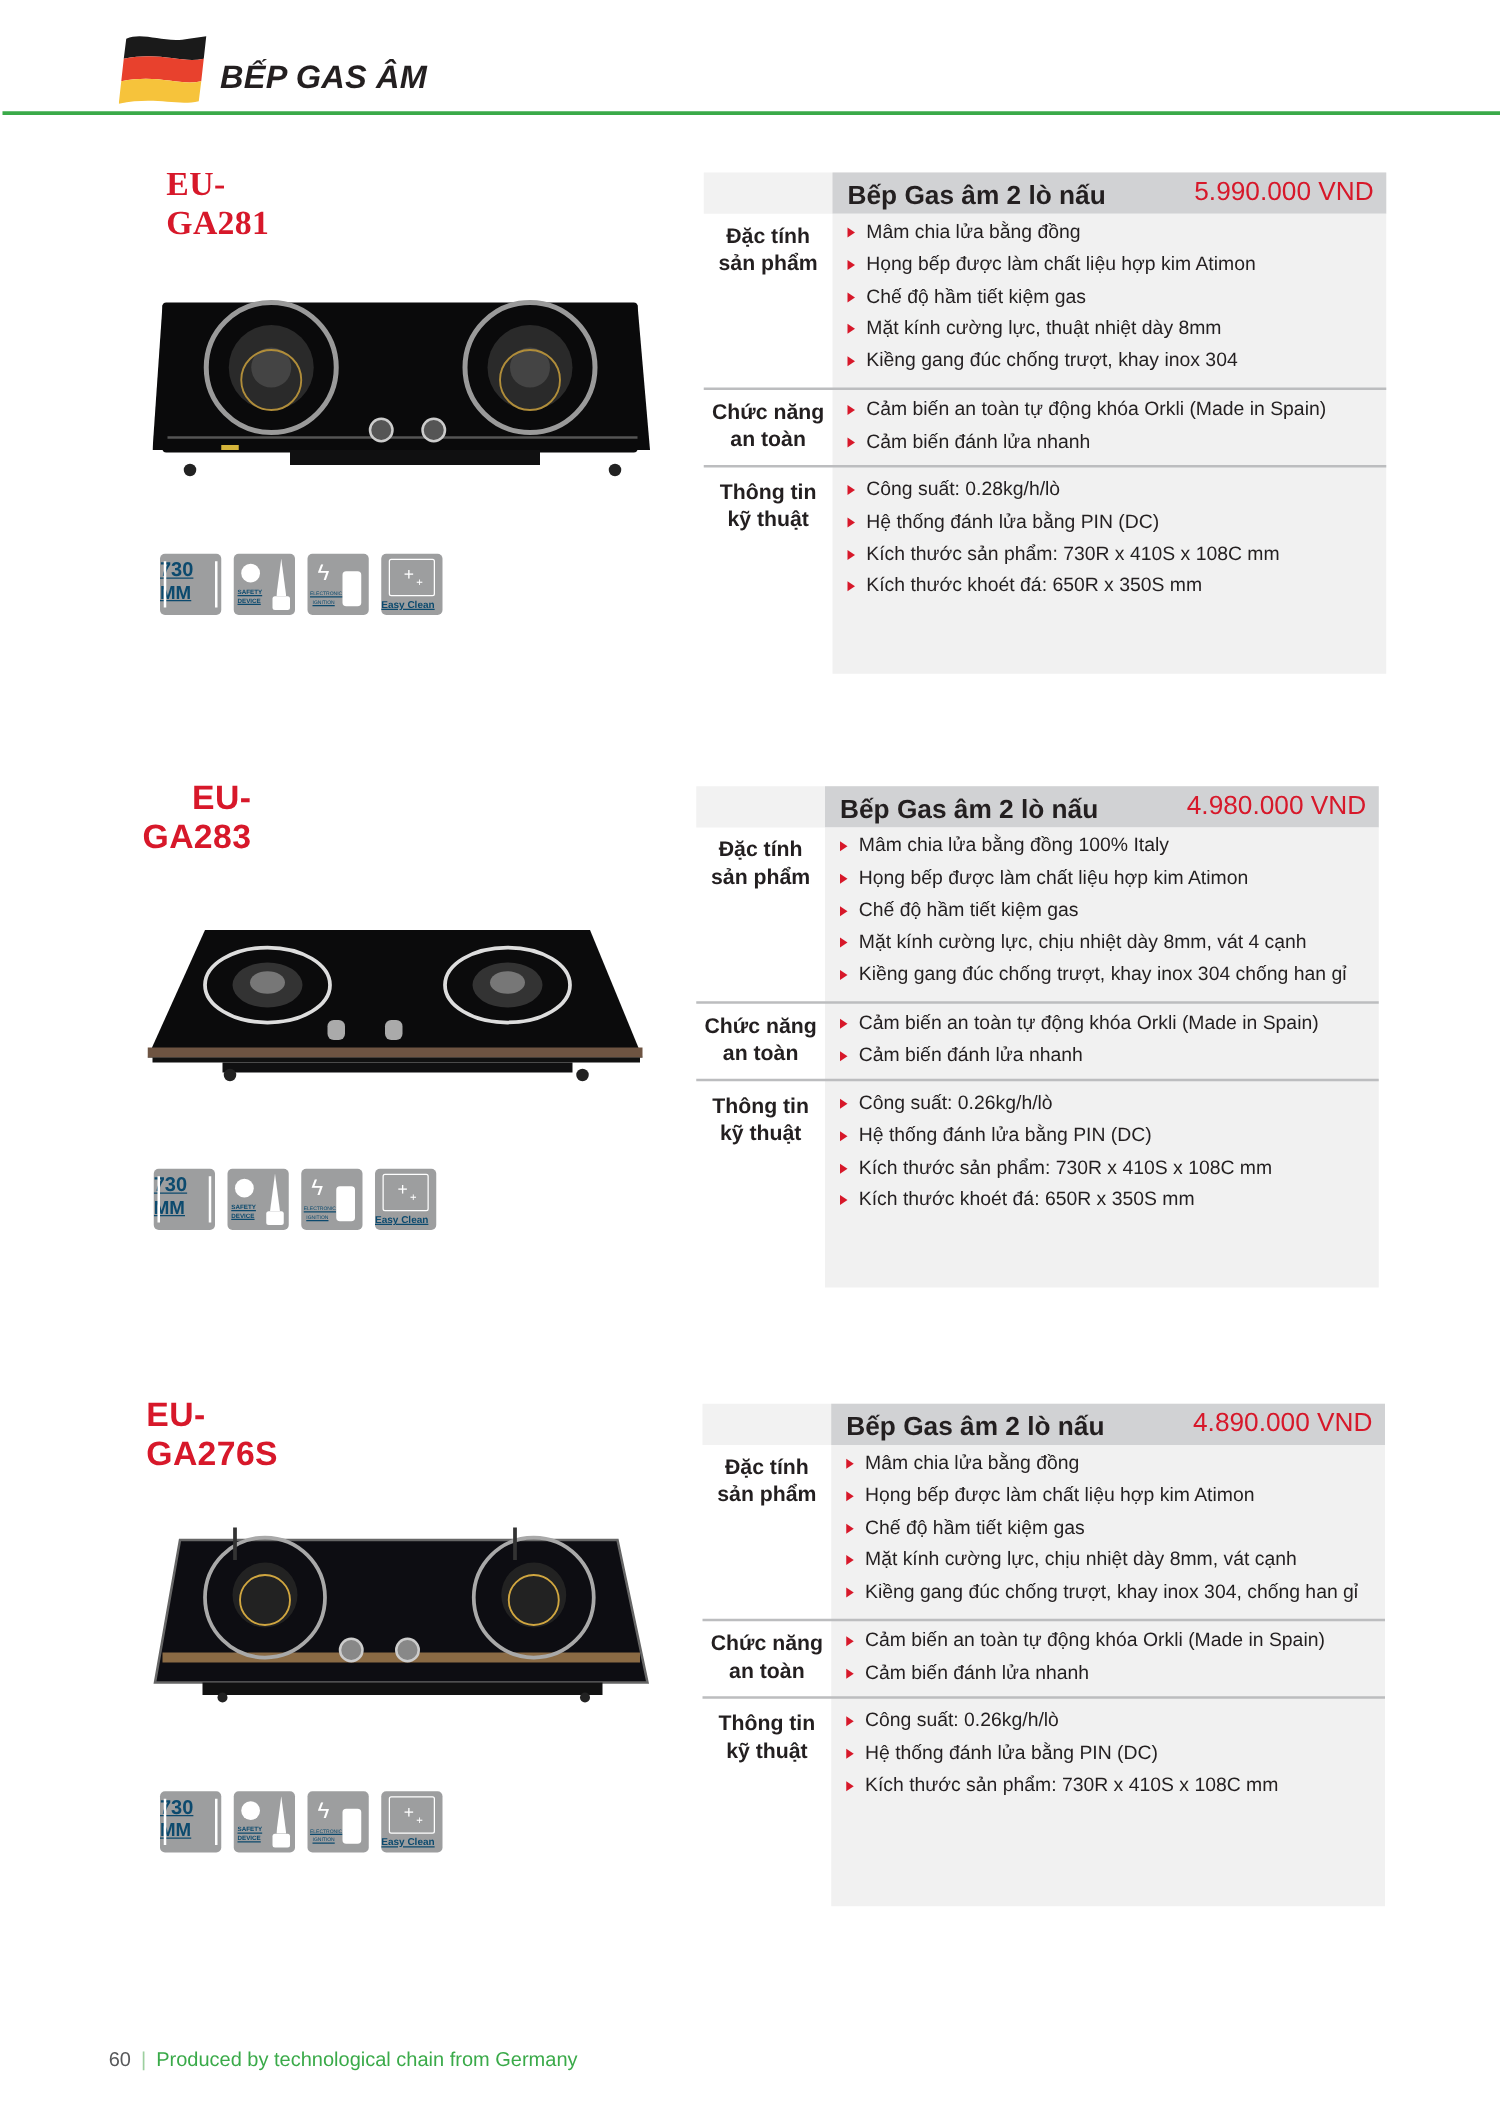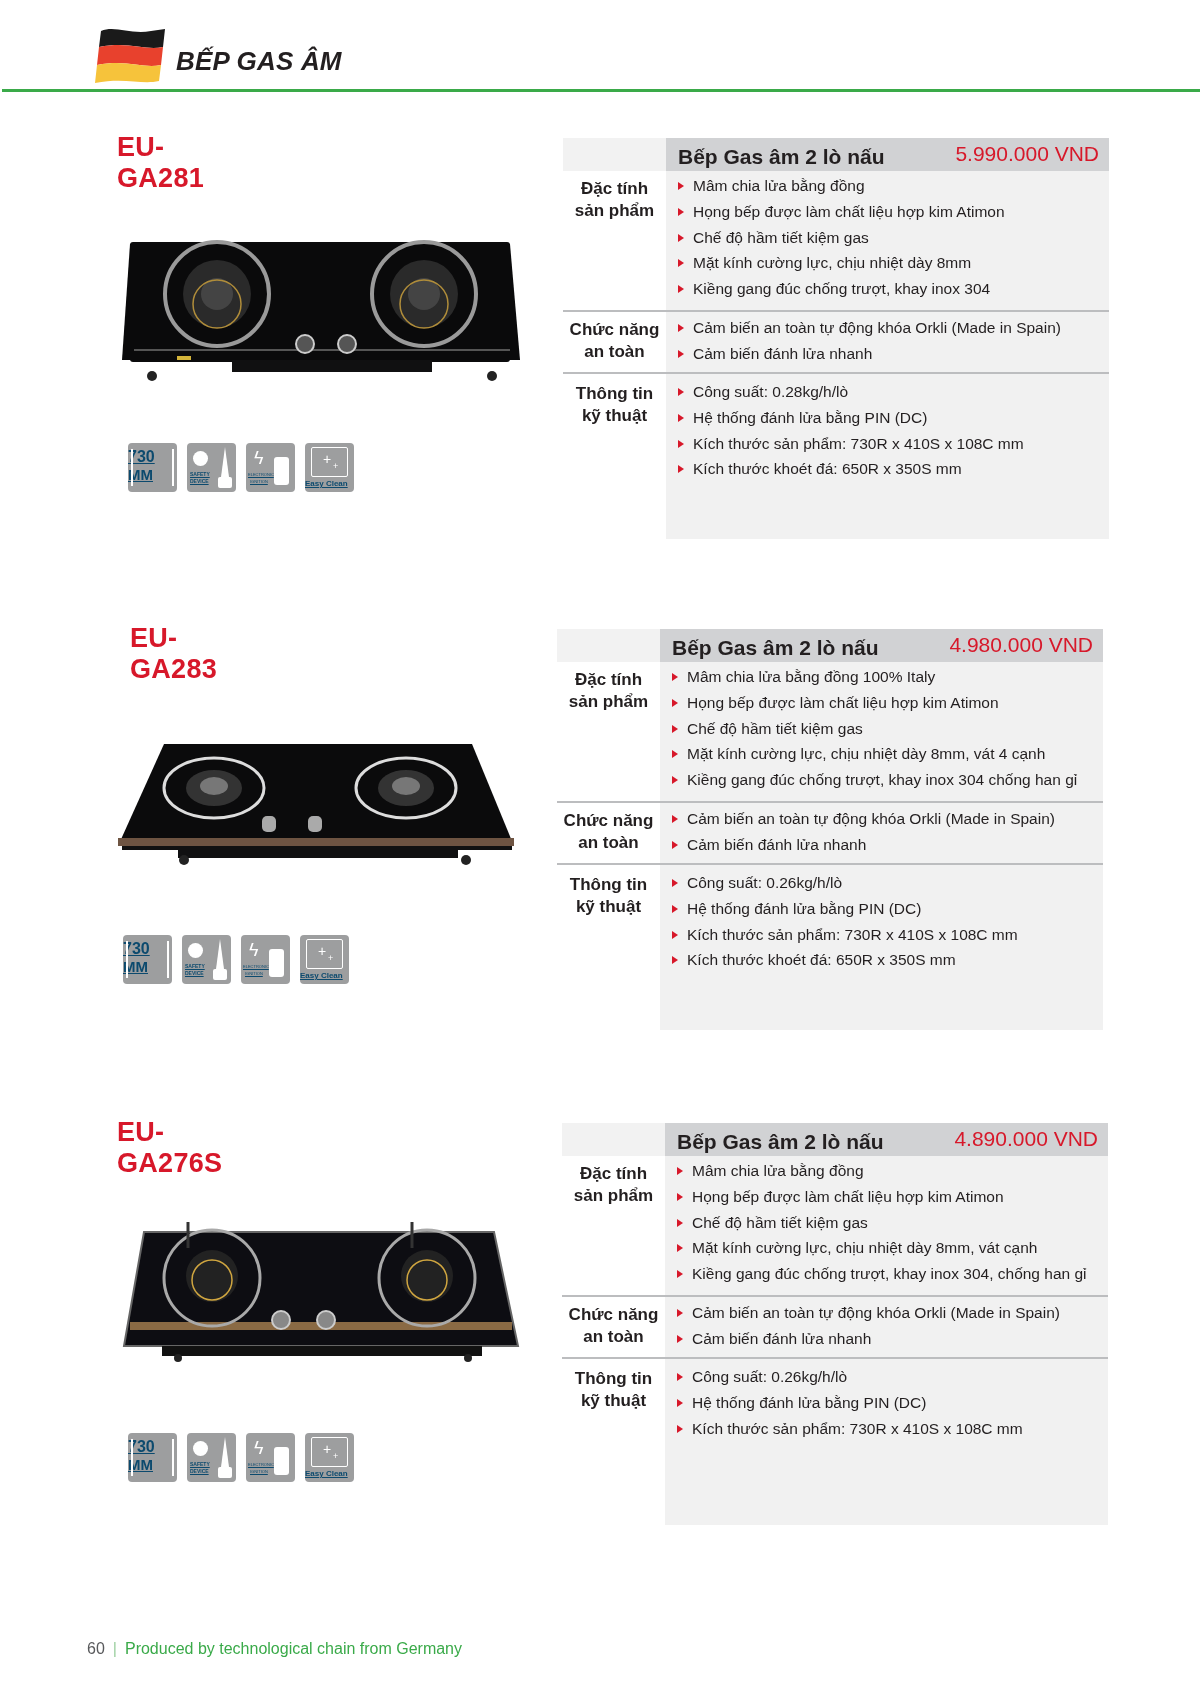--- a/index.html
+++ b/index.html
@@ -48,7 +48,7 @@
 <div class="header-line"></div>
 
 <section class="product" style="left:0;top:0;">
-  <div class="model" style="left:117px;top:132px;">EU-GA281</div>
+  <div class="model" style="left:133px;top:132px;font-family:Liberation Serif, serif;">EU-GA281</div>
 
   <svg class="stove" style="left:122px;top:240px;" width="400" height="142" viewBox="0 0 400 142">
     <rect x="8" y="2" width="380" height="120" rx="3" fill="#0b0b0c"></rect>

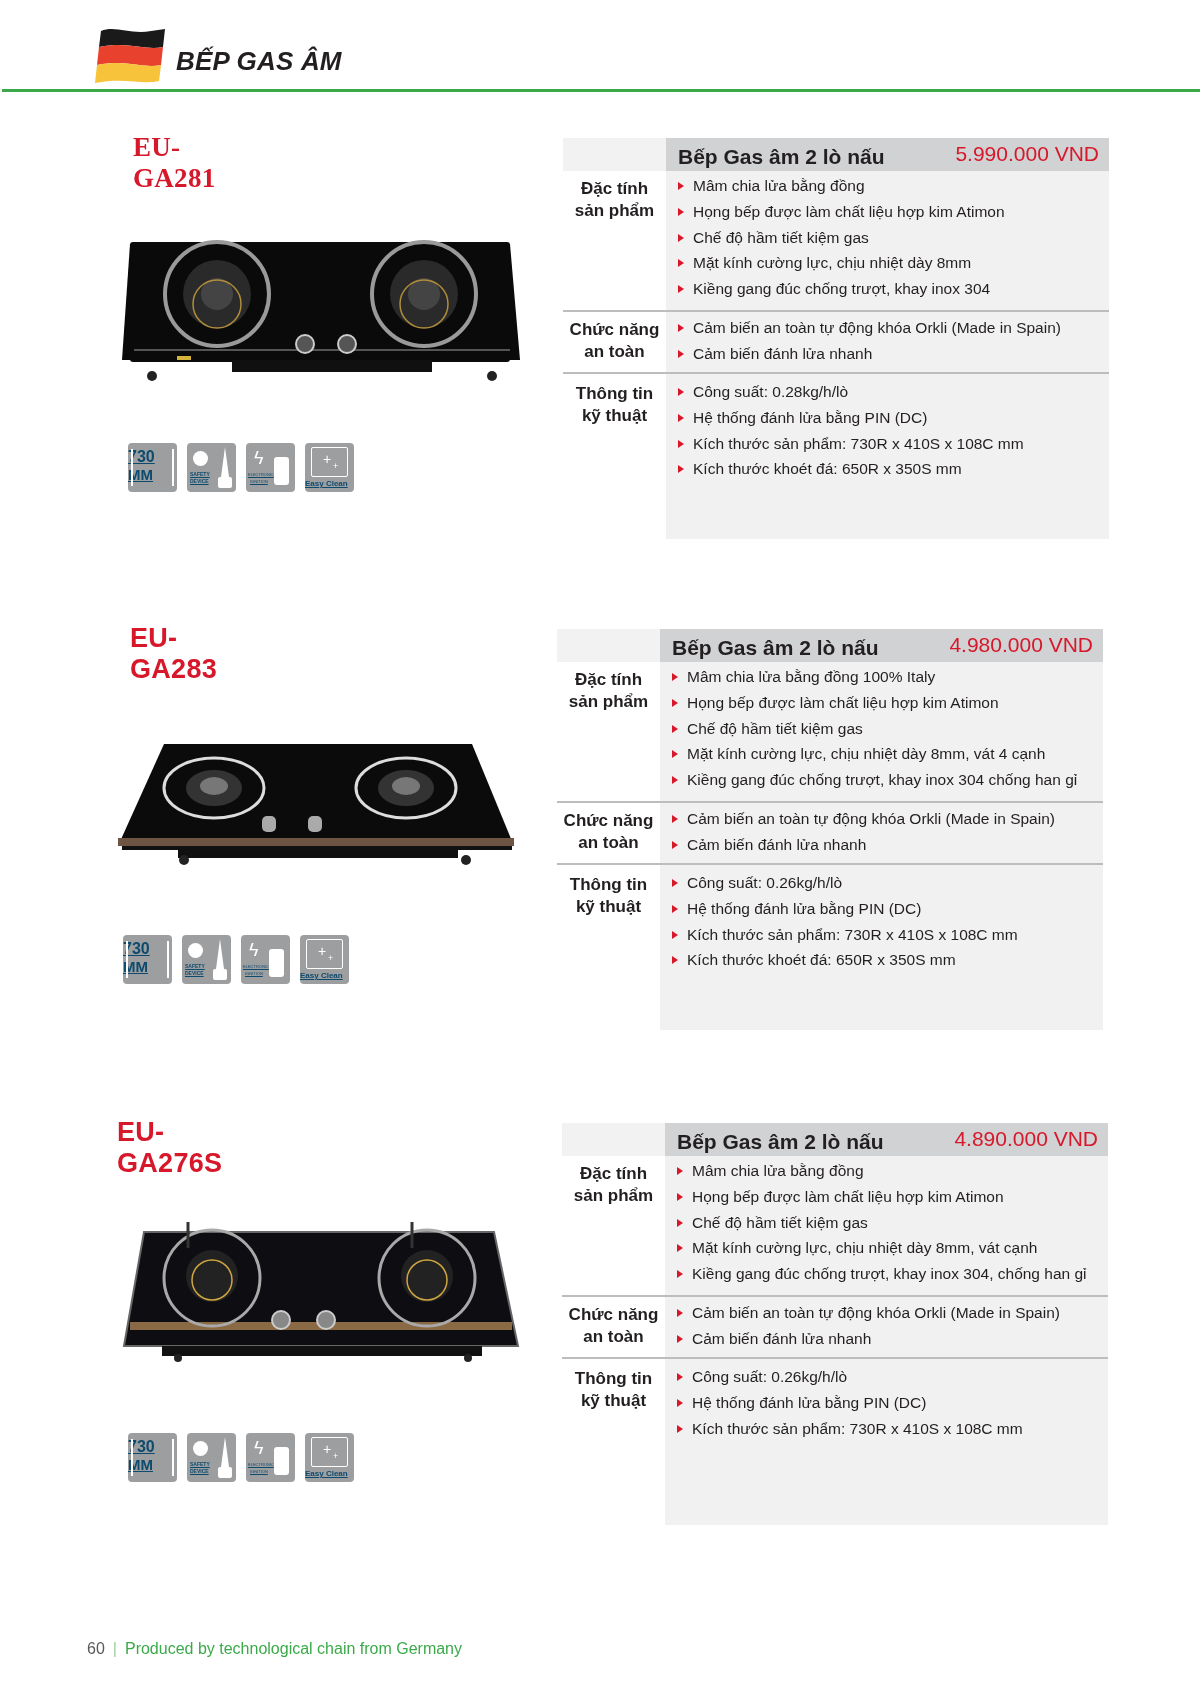--- a/index.html
+++ b/index.html
@@ -113,7 +113,7 @@
       <li><span class="bul"></span><span>Mâm chia lửa bằng đồng</span></li>
       <li><span class="bul"></span><span>Họng bếp được làm chất liệu hợp kim Atimon</span></li>
       <li><span class="bul"></span><span>Chế độ hầm tiết kiệm gas</span></li>
-      <li><span class="bul"></span><span>Mặt kính cường lực, chịu nhiệt dày 8mm</span></li>
+      <li><span class="bul"></span><span>Mặt kính cường lực, thuật nhiệt dày 8mm</span></li>
       <li><span class="bul"></span><span>Kiềng gang đúc chống trượt, khay inox 304</span></li>
     </ul>
     <div class="sep" style="top:172px;"></div>

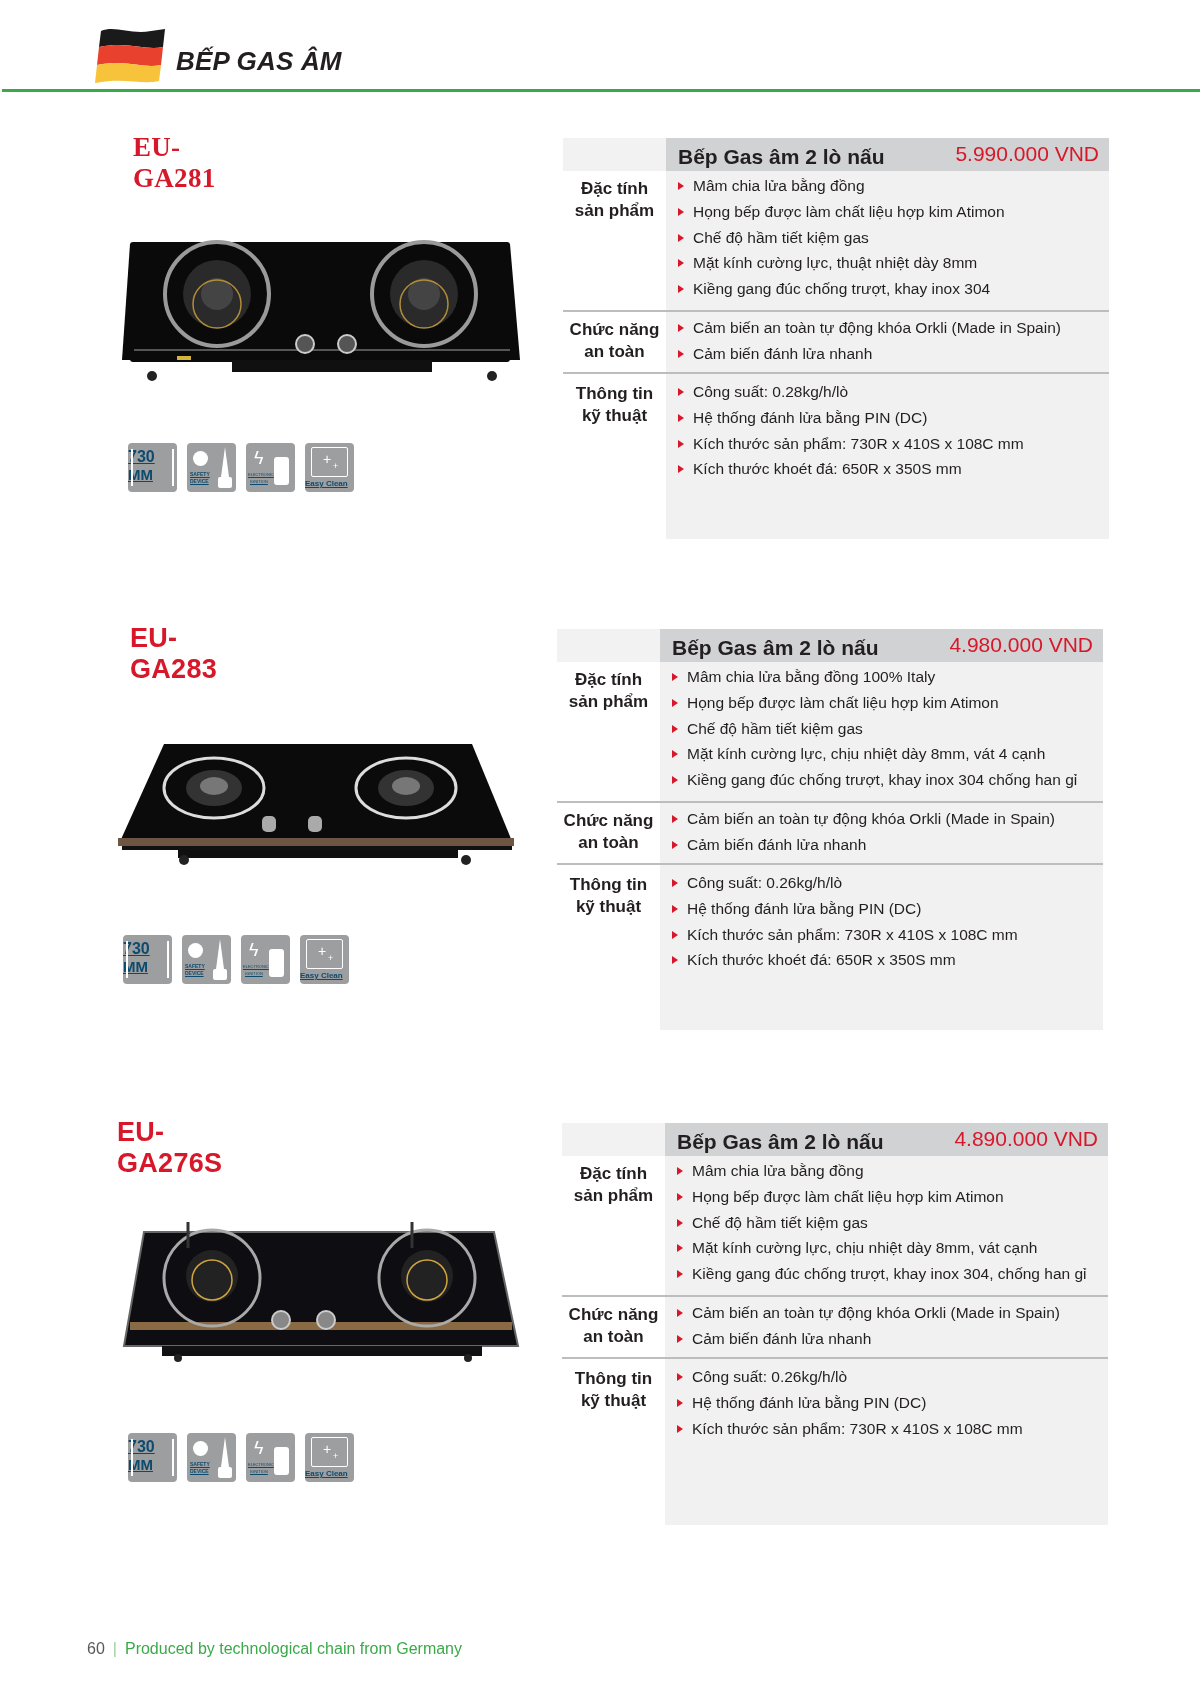--- a/index.html
+++ b/index.html
@@ -142,7 +142,7 @@
 </section>
 
 <section class="product" style="left:0;top:0;">
-  <div class="model" style="left:130px;top:623px;">EU-GA283</div>
+  <div class="model" style="left:114px;top:623px;text-align:right;">EU-GA283</div>
 
   <svg class="stove" style="left:118px;top:738px;" width="400" height="128" viewBox="0 0 400 128">
     <path d="M0 108 L46 6 L354 6 L396 108 Z" fill="#0b0b0c"></path>

